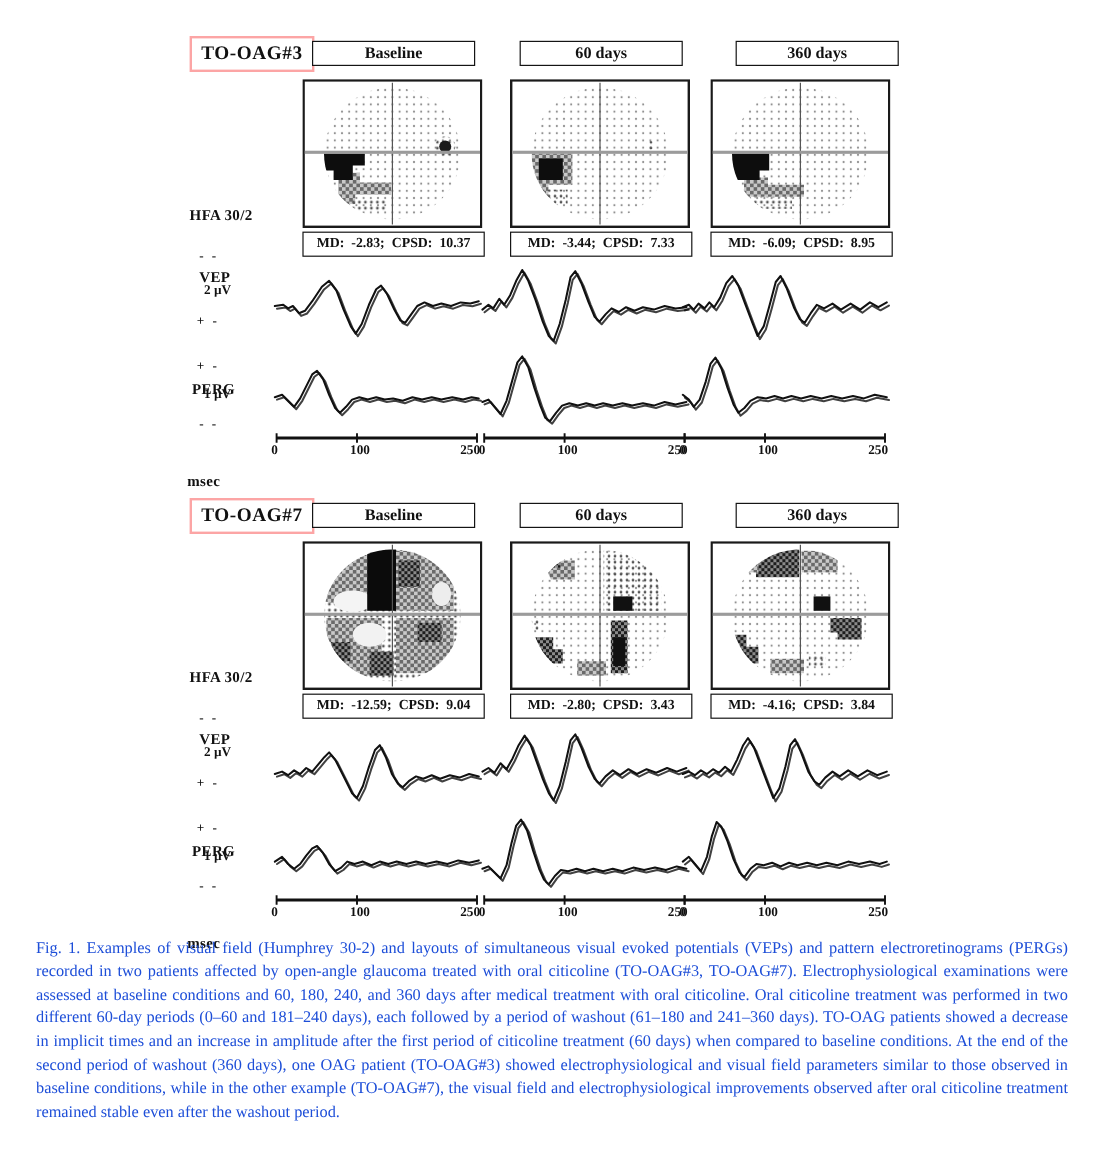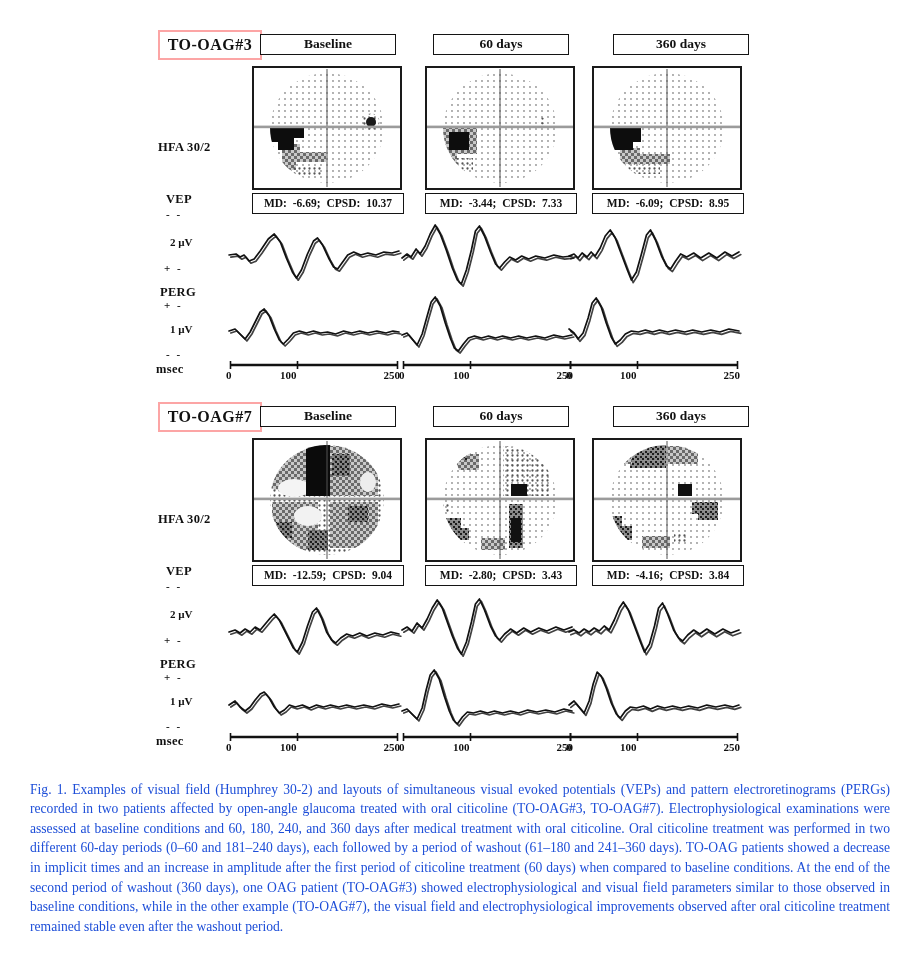--- a/index.html
+++ b/index.html
@@ -31,7 +31,7 @@
   .tick.t0{left:0;} .tick.t100{left:54px;width:40px;} .tick.t250{right:2px;}
 
   .rowlab{position:absolute;font-weight:bold;white-space:nowrap;}
-  .lab-main{font-size:12.5px;letter-spacing:.3px;}
+  .lab-main{font-size:12.5px;letter-spacing:.3px;margin-top:32px;}
   .lab-scale{font-size:11px;font-weight:bold;}
   .lab-mark{font-size:11px;letter-spacing:2px;}
 

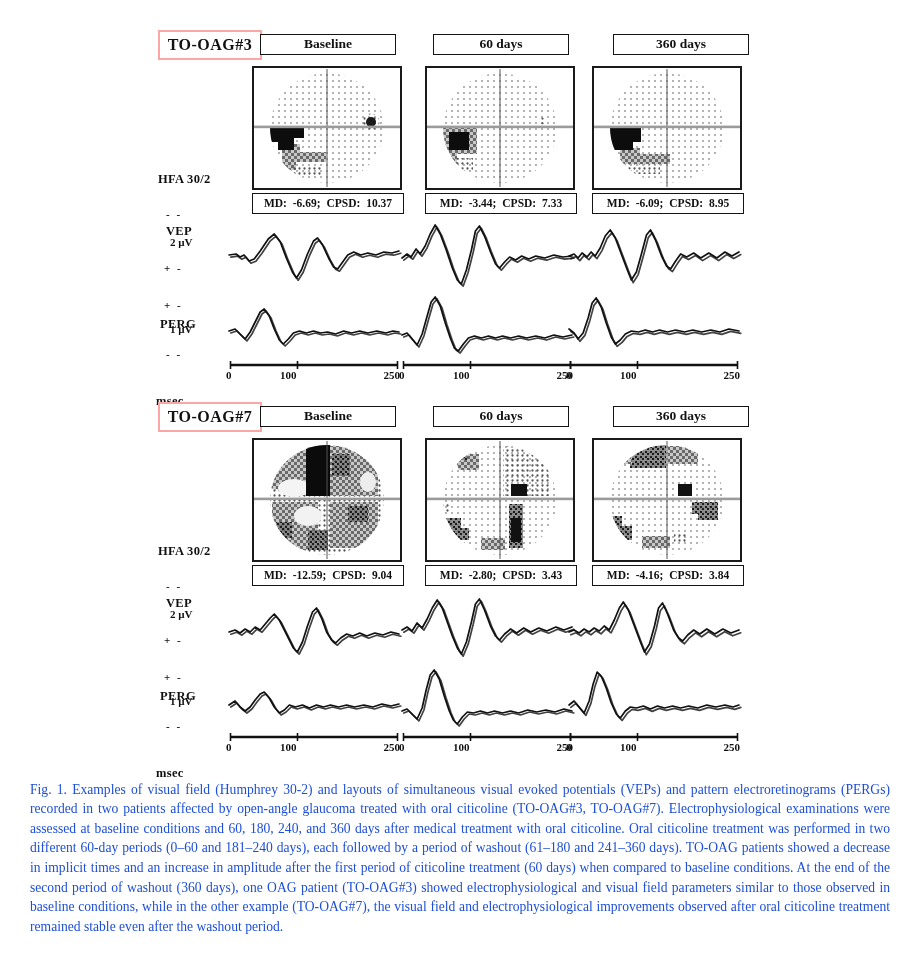--- a/index.html
+++ b/index.html
@@ -144,7 +144,7 @@
       </svg>
     </div>
 
-    <div class="md-box c1"><span>MD: -6.69;  CPSD: 10.37</span></div>
+    <div class="md-box c1"><span>MD: -2.83;  CPSD: 10.37</span></div>
     <div class="md-box c2"><span>MD: -3.44;  CPSD: 7.33</span></div>
     <div class="md-box c3"><span>MD: -6.09;  CPSD: 8.95</span></div>
 

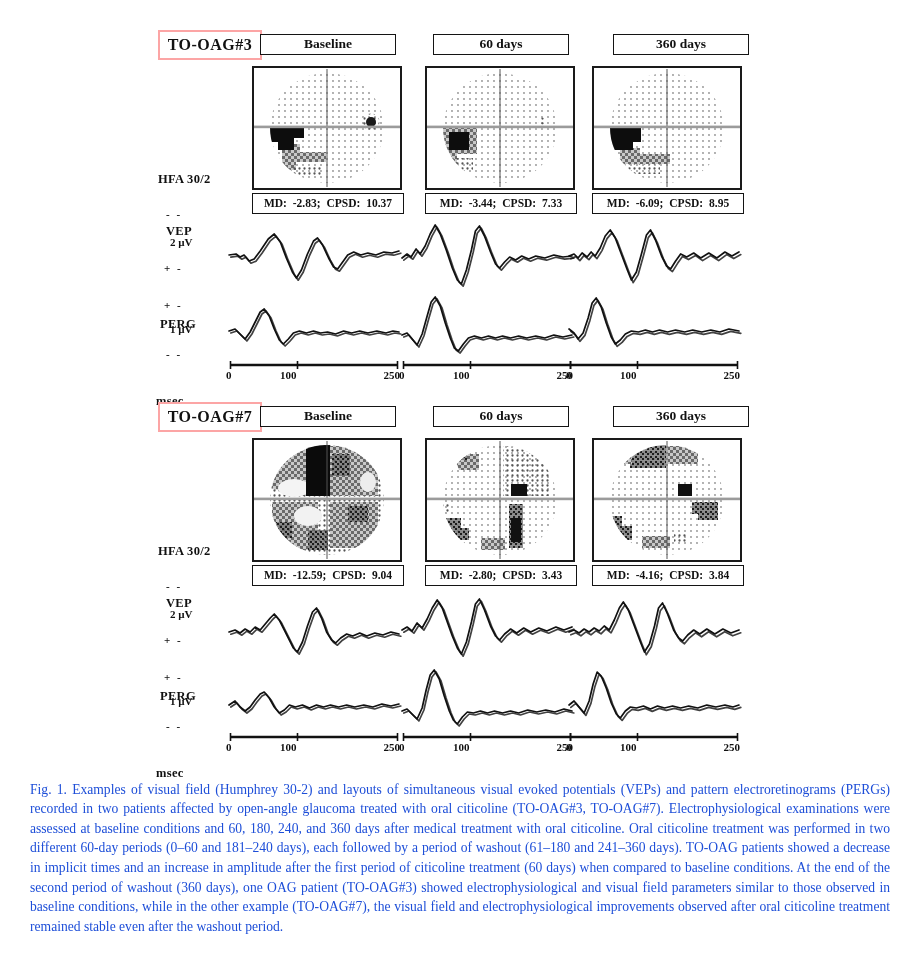--- a/index.html
+++ b/index.html
@@ -28,7 +28,7 @@
   .axis{position:absolute;top:330px;height:22px;}
   .axis svg{display:block;width:100%;height:12px;}
   .tick{position:absolute;top:9px;font-weight:bold;font-size:11px;}
-  .tick.t0{left:0;} .tick.t100{left:54px;width:40px;} .tick.t250{right:2px;}
+  .tick.t0{left:0;} .tick.t100{left:54px;width:40px;text-align:center;} .tick.t250{right:2px;}
 
   .rowlab{position:absolute;font-weight:bold;white-space:nowrap;}
   .lab-main{font-size:12.5px;letter-spacing:.3px;margin-top:32px;}

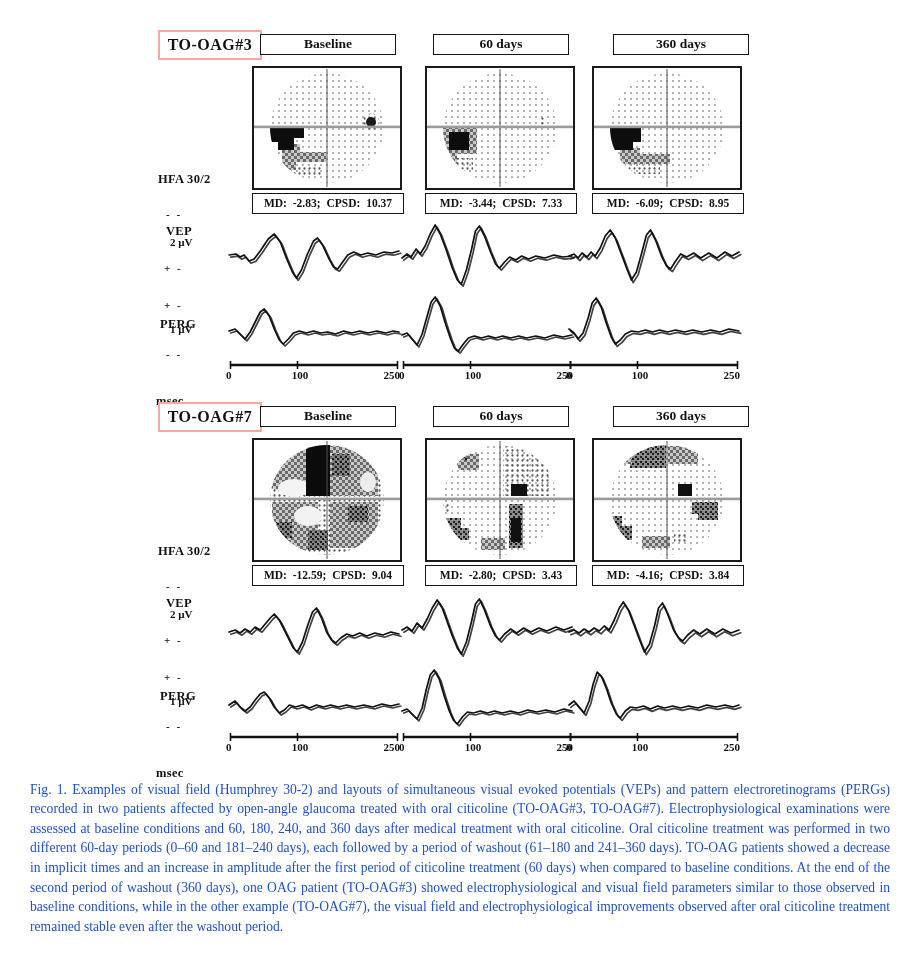--- a/index.html
+++ b/index.html
@@ -222,7 +222,7 @@
   </div>
 
   
-  <div class="panel" style="top:402px;">
+  <div class="panel" style="top:415px;">
 
     <div class="panel-label">
       <span>TO-OAG#7</span>

